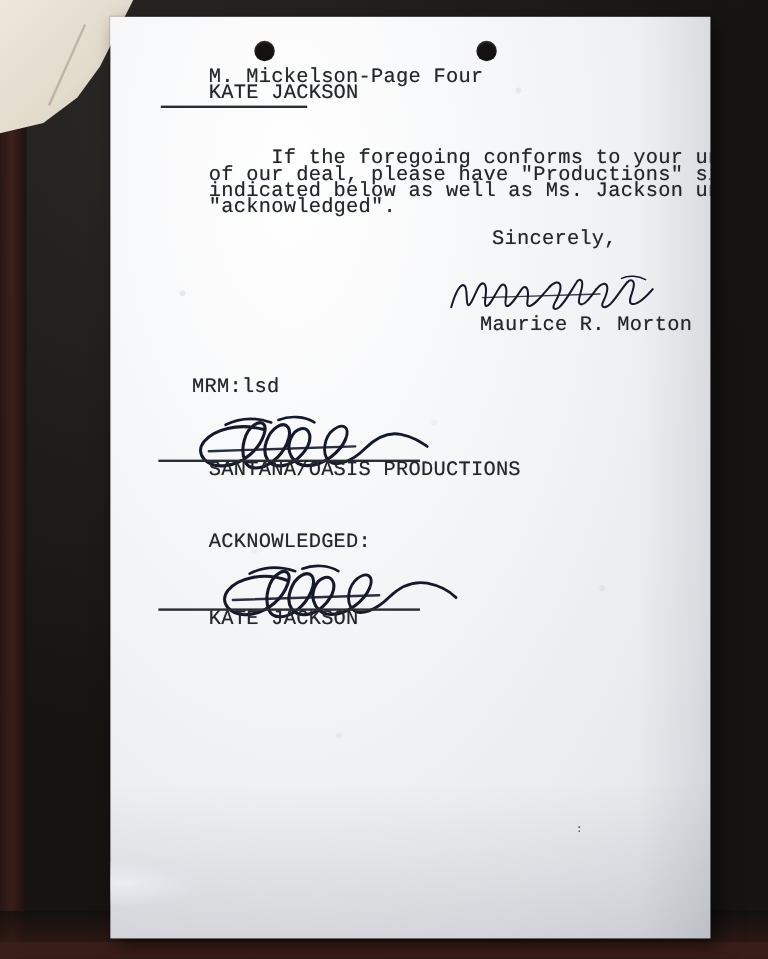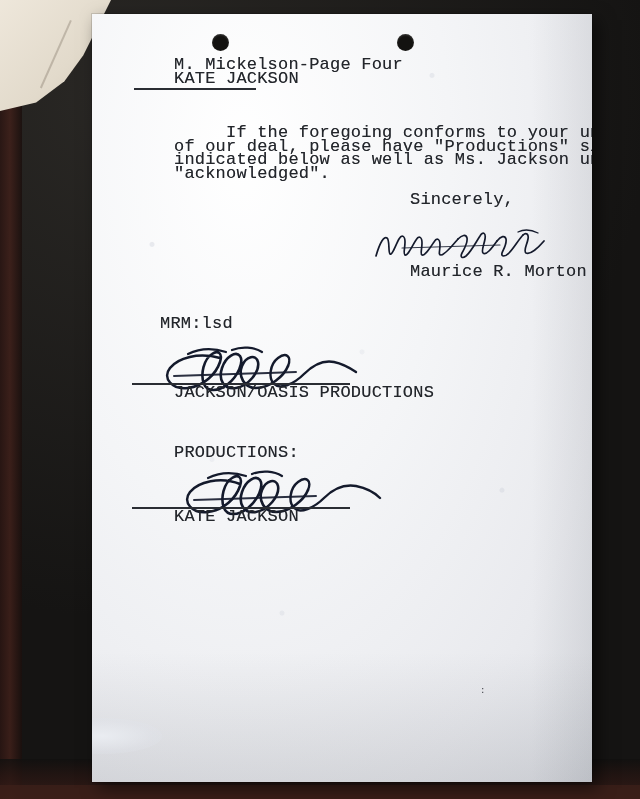--- a/index.html
+++ b/index.html
@@ -163,7 +163,7 @@
   .body-p { left: 42px; top: 112px; }
 
   .sincerely { left: 278px; top: 179px; }
-  .signer    { left: 278px; top: 251px; }
+  .signer    { left: 268px; top: 251px; }
 
   .mrm { left: 28px; top: 303px; }
 

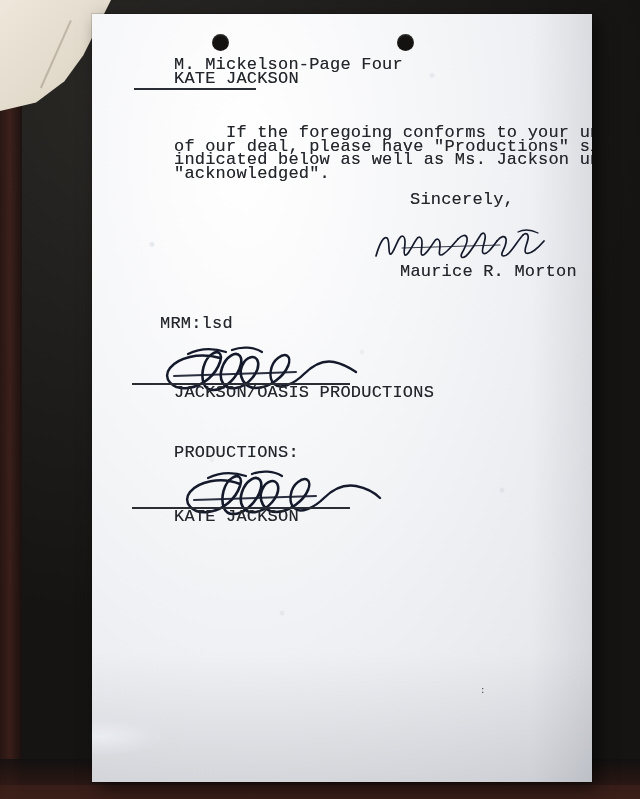--- a/index.html
+++ b/index.html
@@ -257,7 +257,7 @@
       </svg>
     </div>
     <div class="underline-rule rule-santana"></div>
-    <div class="typed santana">JACKSON/OASIS PRODUCTIONS</div>
+    <div class="typed santana">SANTANA/OASIS PRODUCTIONS</div>
 
     <div class="typed ack">PRODUCTIONS:</div>
 

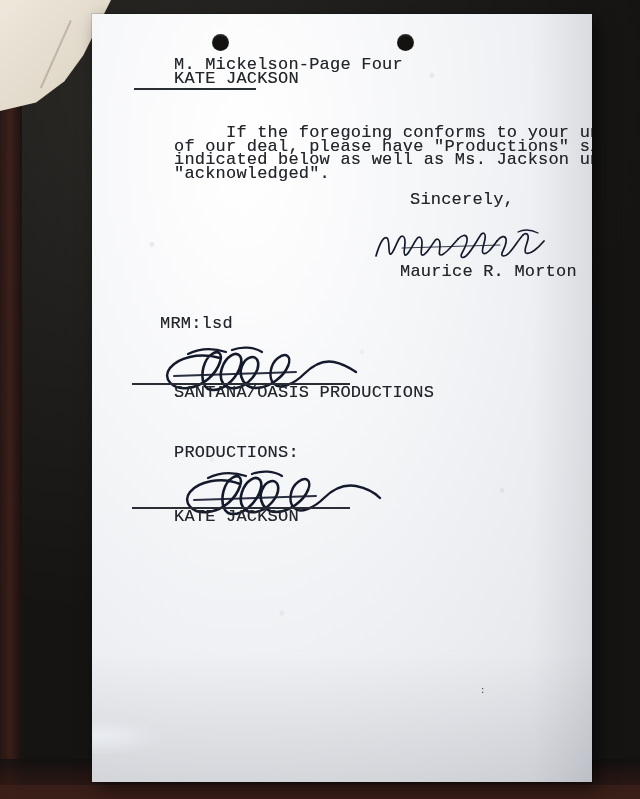--- a/index.html
+++ b/index.html
@@ -259,7 +259,7 @@
     <div class="underline-rule rule-santana"></div>
     <div class="typed santana">SANTANA/OASIS PRODUCTIONS</div>
 
-    <div class="typed ack">PRODUCTIONS:</div>
+    <div class="typed ack">ACKNOWLEDGED:</div>
 
     <div class="sig sig-kate">
       <svg width="260" height="58" viewBox="0 0 260 58" aria-hidden="true">

